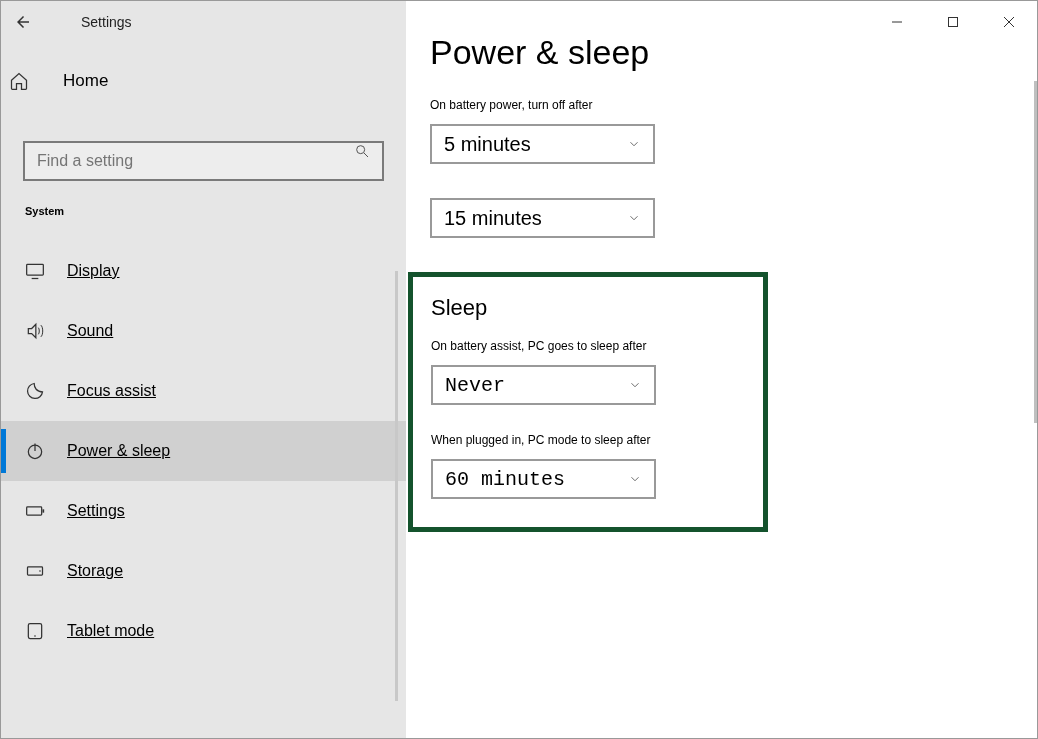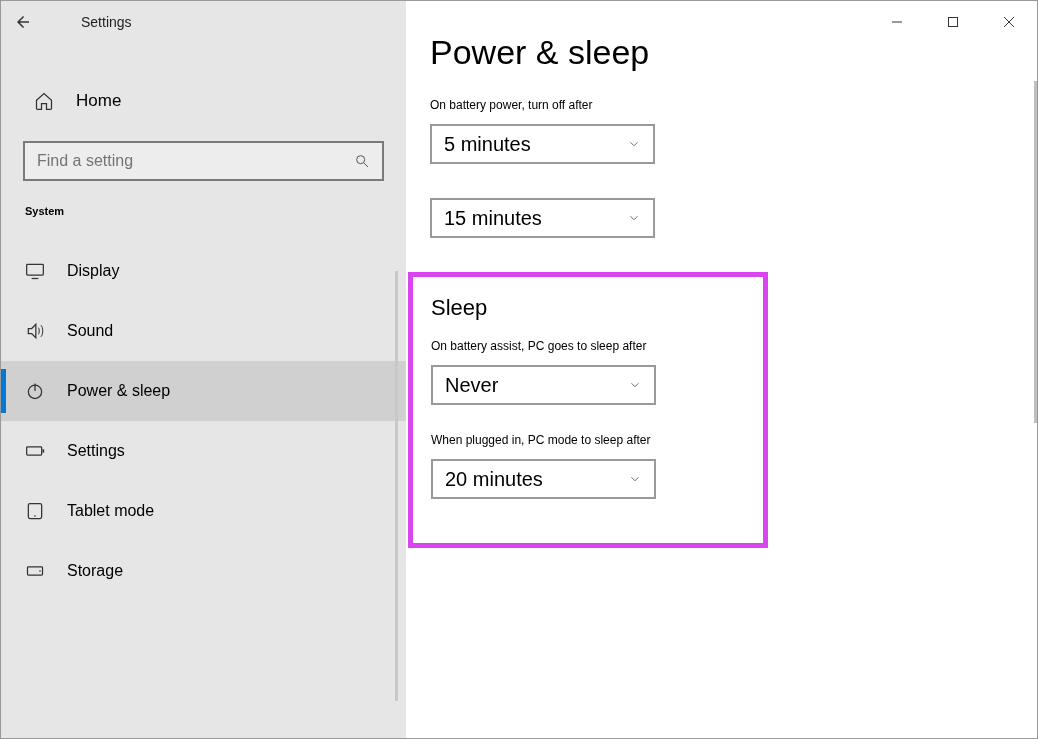--- a/index.html
+++ b/index.html
@@ -9,7 +9,7 @@
   .titlebar { height:42px; display:flex; align-items:center; }
   .back-btn { width:44px; height:42px; display:flex; align-items:center; justify-content:center; }
   .app-title { margin-left: 36px; font-size:14px; color:#222; }
-  .home-row { display:flex; align-items:center; height:60px; padding-left:33px; margin-top:28px; gap:22px; }
+  .home-row { display:flex; height:60px; padding-left:8px; margin-top:28px; gap:34px; }
   .home-row .label { font-size:17px; }
   .search-wrap { padding: 10px 22px 0 22px; }
   .search-box { width:100%; height:40px; border:2px solid #7a7a7a; background:#ededed; display:flex; align-items:center; padding:0 12px; }

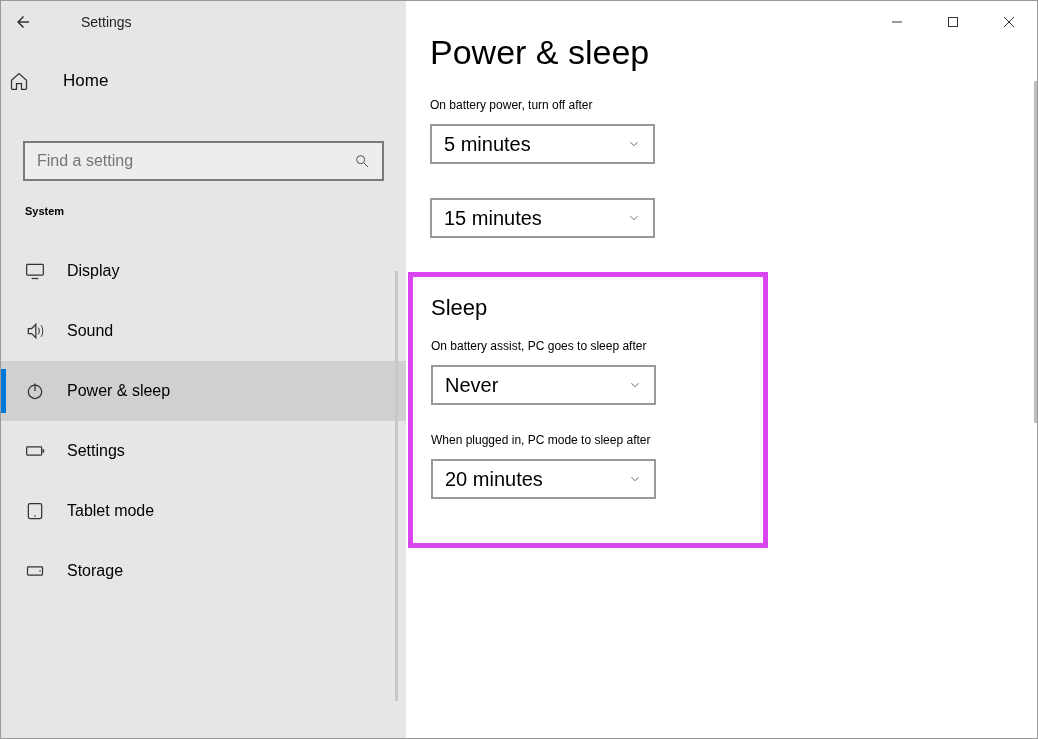--- a/index.html
+++ b/index.html
@@ -12,7 +12,7 @@
   .home-row { display:flex; height:60px; padding-left:8px; margin-top:28px; gap:34px; }
   .home-row .label { font-size:17px; }
   .search-wrap { padding: 10px 22px 0 22px; }
-  .search-box { width:100%; height:40px; border:2px solid #7a7a7a; background:#ededed; display:flex; align-items:center; padding:0 12px; }
+  .search-box { width:100%; height:40px; border:2px solid #7a7a7a; background:#ededed; display:flex; padding:0 12px; }
   .search-box input { flex:1; background:transparent; border:none; outline:none; font-size:16px; color:#555; }
   .search-box .sicon { color:#555; }
   .category { padding:24px 0 0 24px; font-size:11px; font-weight:600; }

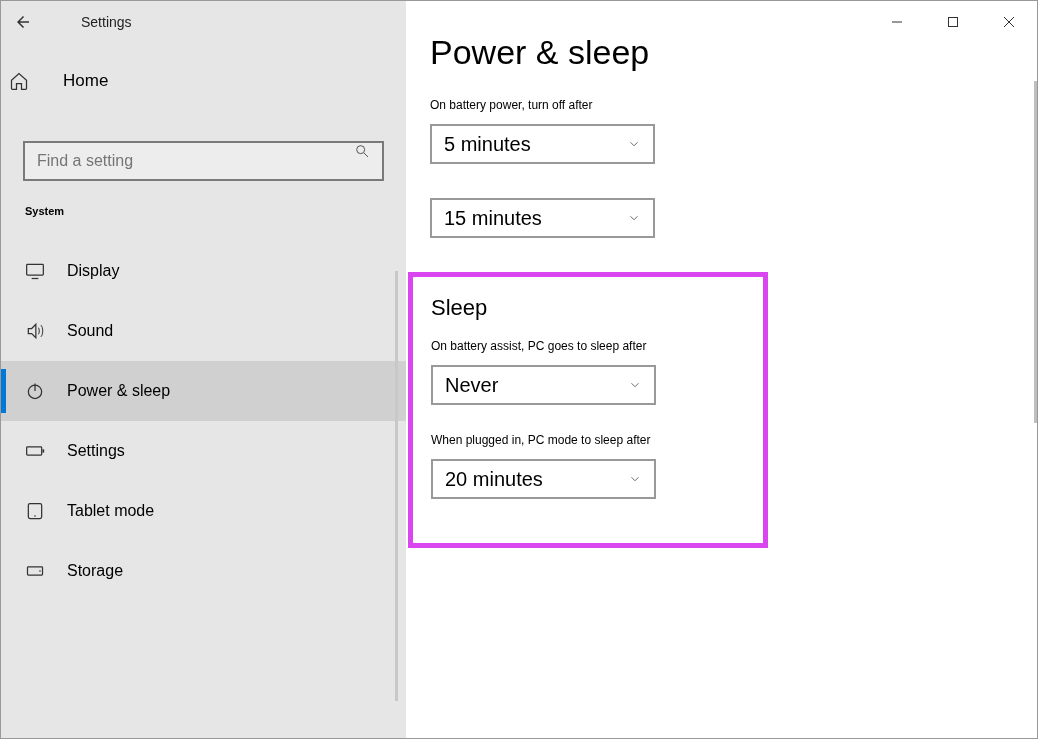--- a/index.html
+++ b/index.html
@@ -16,7 +16,7 @@
   .search-box input { flex:1; background:transparent; border:none; outline:none; font-size:16px; color:#555; }
   .search-box .sicon { color:#555; }
   .category { padding:24px 0 0 24px; font-size:11px; font-weight:600; }
-  .nav-list { margin-top:24px; }
+  .nav-list { margin-top:24px;text-decoration:underline; }
   .nav-item { height:60px; display:flex; align-items:center; padding-left:24px; gap:22px; font-size:16px; position:relative; cursor:default; }
   .nav-item.selected { background:#d0d0d0; }
   .nav-item.selected::before { content:""; position:absolute; left:0; top:8px; bottom:8px; width:5px; background:#0078d7; }

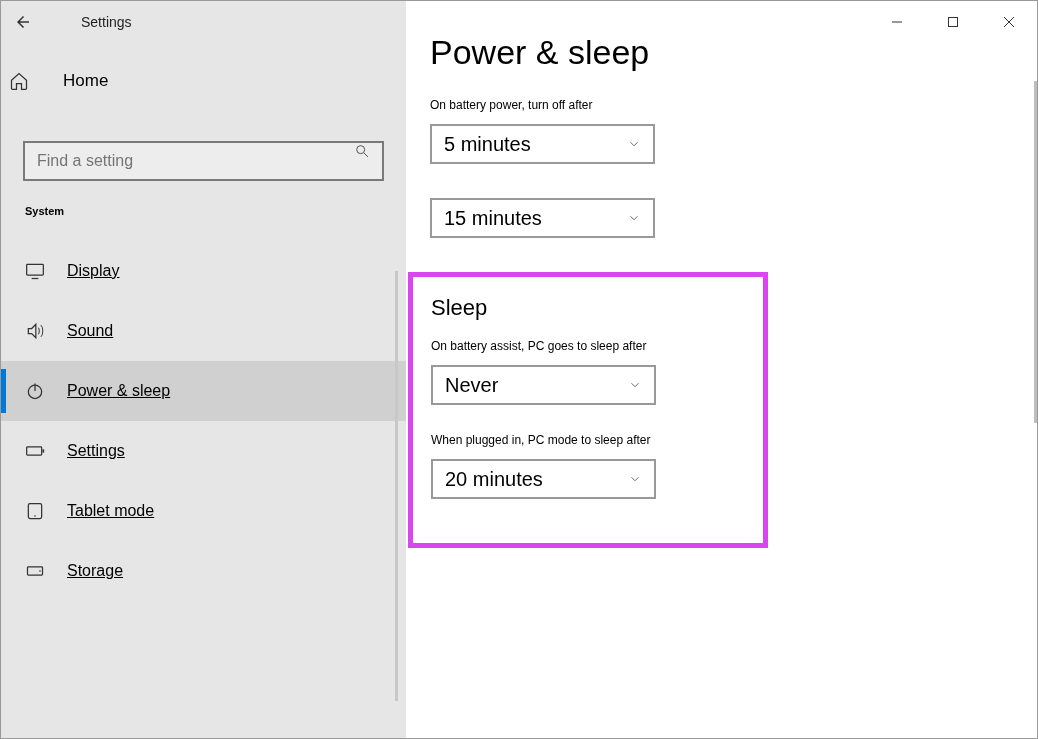--- a/index.html
+++ b/index.html
@@ -26,7 +26,7 @@
   .section-title { font-size:22px; font-weight:400; margin-bottom:18px; }
   .field-label { font-size:12px; margin-bottom:12px; }
   .select-box { width:225px; height:40px; border:2px solid #999; display:flex; align-items:center; justify-content:space-between; padding:0 12px; margin-bottom:34px; font-size:20px; }
-  .highlight-box { border:5px solid #d946ef; padding:18px 18px 16px 18px; margin-left:-22px; width:360px; }
+  .highlight-box { border:5px solid #14532d; padding:18px 18px 0 18px; margin-left:-22px; width:360px; }
   .highlight-box .select-box { margin-bottom:28px; }
   .wincontrols { position:absolute; right:0; top:0; height:42px; display:flex; }
   .winbtn { width:56px; display:flex; align-items:center; justify-content:center; font-size:12px; color:#333; }

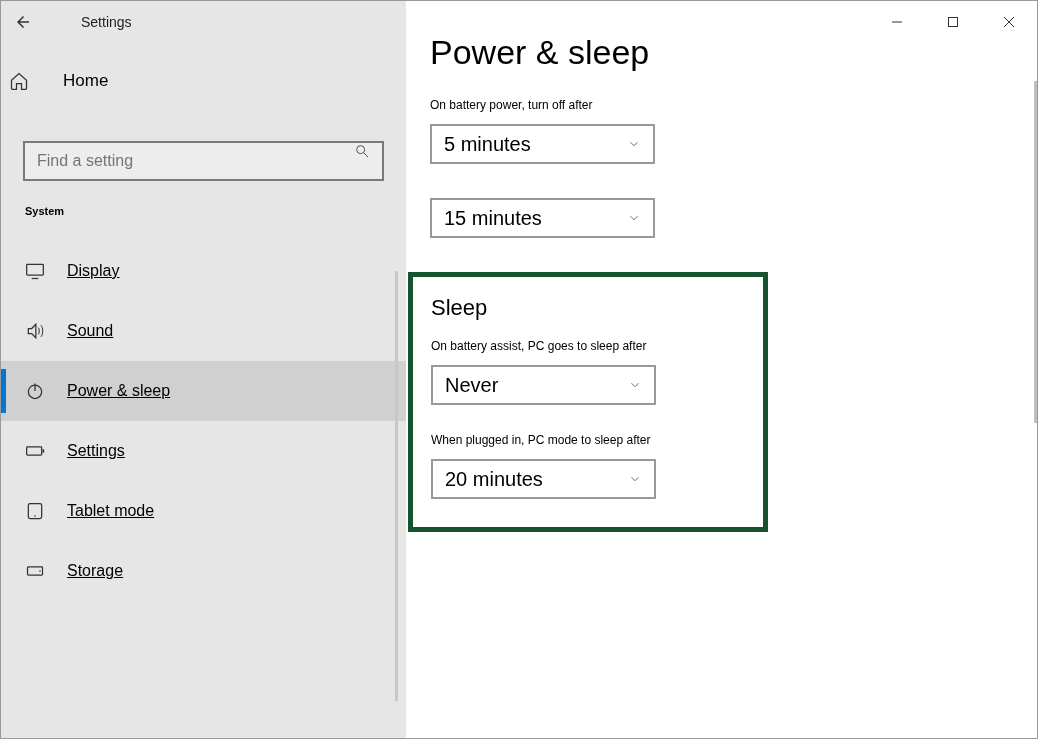--- a/index.html
+++ b/index.html
@@ -92,6 +92,14 @@
         </span>
         <span>Sound</span>
       </div>
+      <div class="nav-item">
+        <span class="icon">
+          <svg width="20" height="20" viewBox="0 0 24 24">
+              <path d="M21 13A9 9 0 1 1 11 3c0 5 3 10 10 10z" fill="none" stroke="#333" stroke-width="1.5"></path>
+            </svg>
+        </span>
+        <span>Focus assist</span>
+      </div>
       <div class="nav-item selected">
         <span class="icon">
           <svg width="20" height="20" viewBox="0 0 24 24">

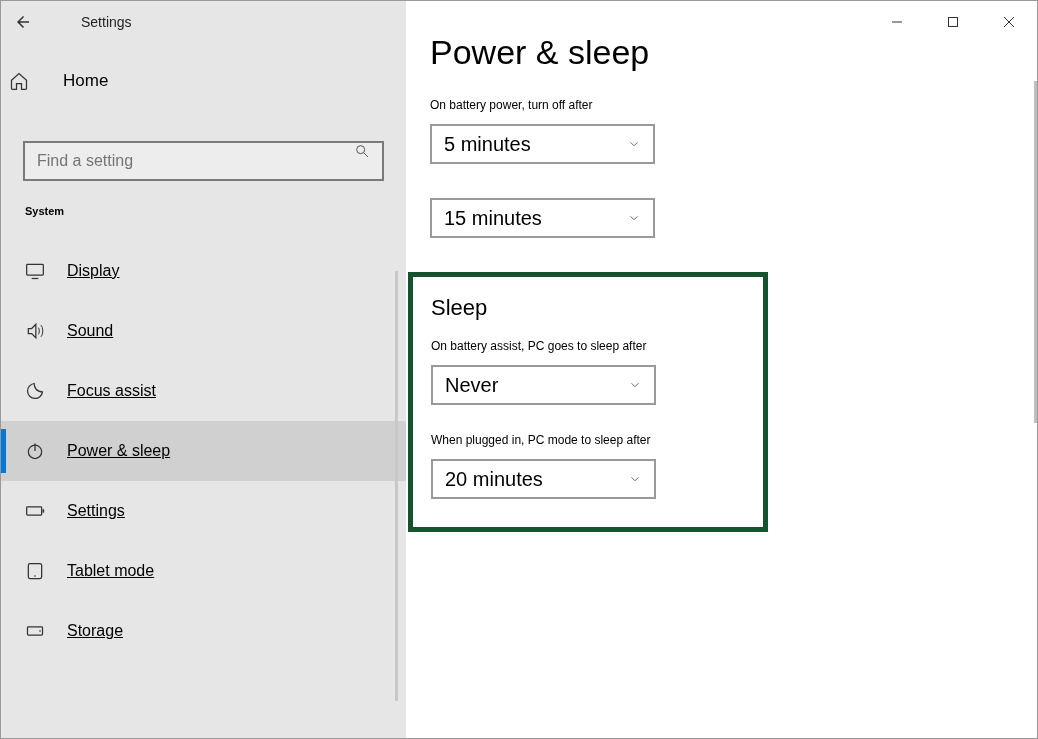--- a/index.html
+++ b/index.html
@@ -27,7 +27,7 @@
   .field-label { font-size:12px; margin-bottom:12px; }
   .select-box { width:225px; height:40px; border:2px solid #999; display:flex; align-items:center; justify-content:space-between; padding:0 12px; margin-bottom:34px; font-size:20px; }
   .highlight-box { border:5px solid #14532d; padding:18px 18px 0 18px; margin-left:-22px; width:360px; }
-  .highlight-box .select-box { margin-bottom:28px; }
+  .highlight-box .select-box { margin-bottom:28px;font-family:Liberation Mono, monospace; }
   .wincontrols { position:absolute; right:0; top:0; height:42px; display:flex; }
   .winbtn { width:56px; display:flex; align-items:center; justify-content:center; font-size:12px; color:#333; }
   .scroll-hint { position:absolute; right:0; top:80px; bottom:0; width:6px; }

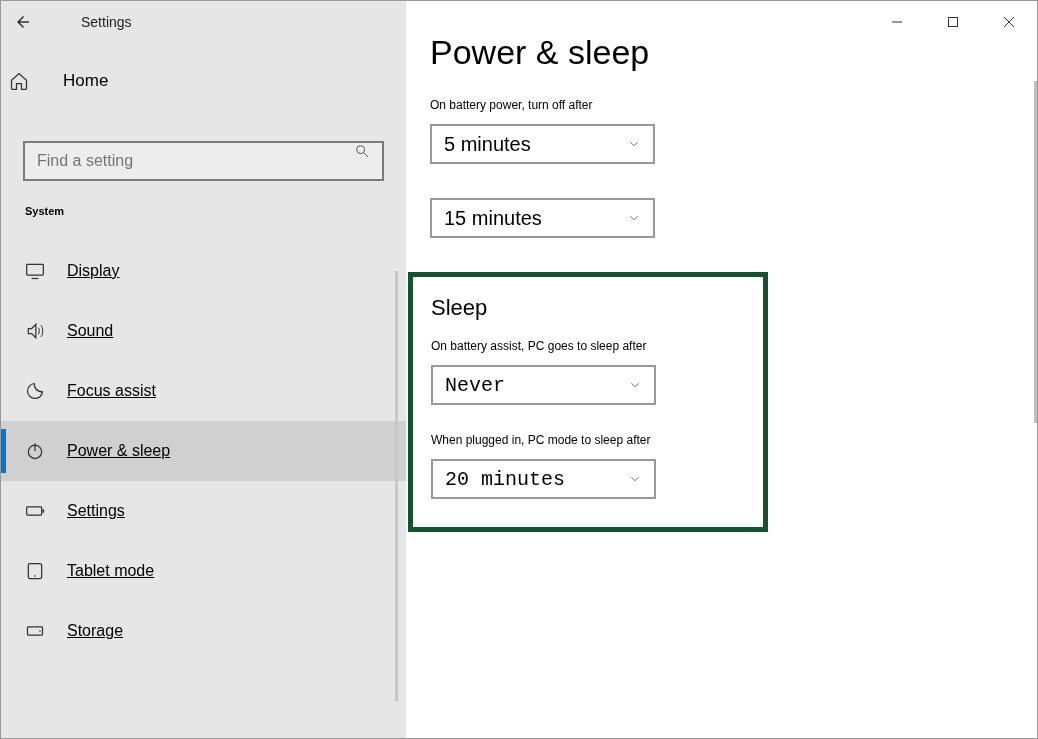--- a/index.html
+++ b/index.html
@@ -199,7 +199,7 @@
 
       <div class="field-label">When plugged in, PC mode to sleep after</div>
       <div class="select-box">
-        <span>20 minutes</span>
+        <span>60 minutes</span>
         <span>
             <svg width="14" height="14" viewBox="0 0 24 24">
               <path d="M6 9l6 6 6-6" fill="none" stroke="#555" stroke-width="1.5"></path>

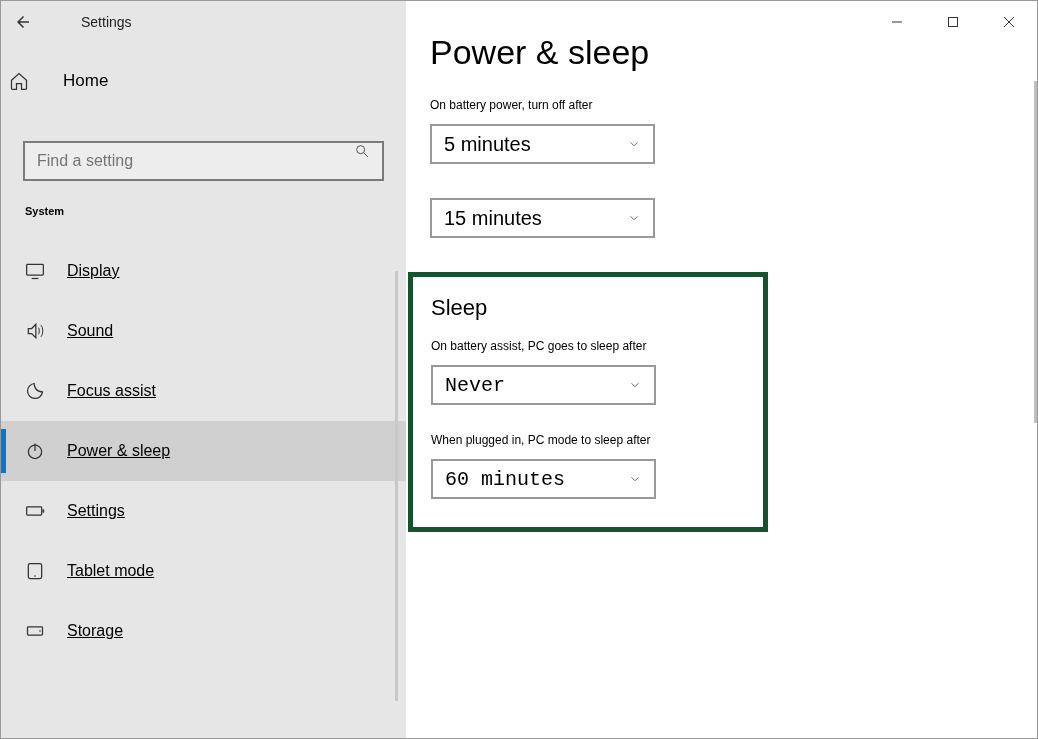--- a/index.html
+++ b/index.html
@@ -121,20 +121,20 @@
       <div class="nav-item">
         <span class="icon">
           <svg width="20" height="20" viewBox="0 0 24 24">
+              <rect x="3" y="7" width="18" height="10" rx="1" fill="none" stroke="#333" stroke-width="1.5"></rect>
+              <circle cx="18" cy="12" r="1" fill="#333"></circle>
+            </svg>
+        </span>
+        <span>Storage</span>
+      </div>
+      <div class="nav-item">
+        <span class="icon">
+          <svg width="20" height="20" viewBox="0 0 24 24">
               <rect x="4" y="3" width="16" height="18" rx="2" fill="none" stroke="#333" stroke-width="1.5"></rect>
               <circle cx="12" cy="18" r="1" fill="#333"></circle>
             </svg>
         </span>
         <span>Tablet mode</span>
-      </div>
-      <div class="nav-item">
-        <span class="icon">
-          <svg width="20" height="20" viewBox="0 0 24 24">
-              <rect x="3" y="7" width="18" height="10" rx="1" fill="none" stroke="#333" stroke-width="1.5"></rect>
-              <circle cx="18" cy="12" r="1" fill="#333"></circle>
-            </svg>
-        </span>
-        <span>Storage</span>
       </div>
     </div>
 

